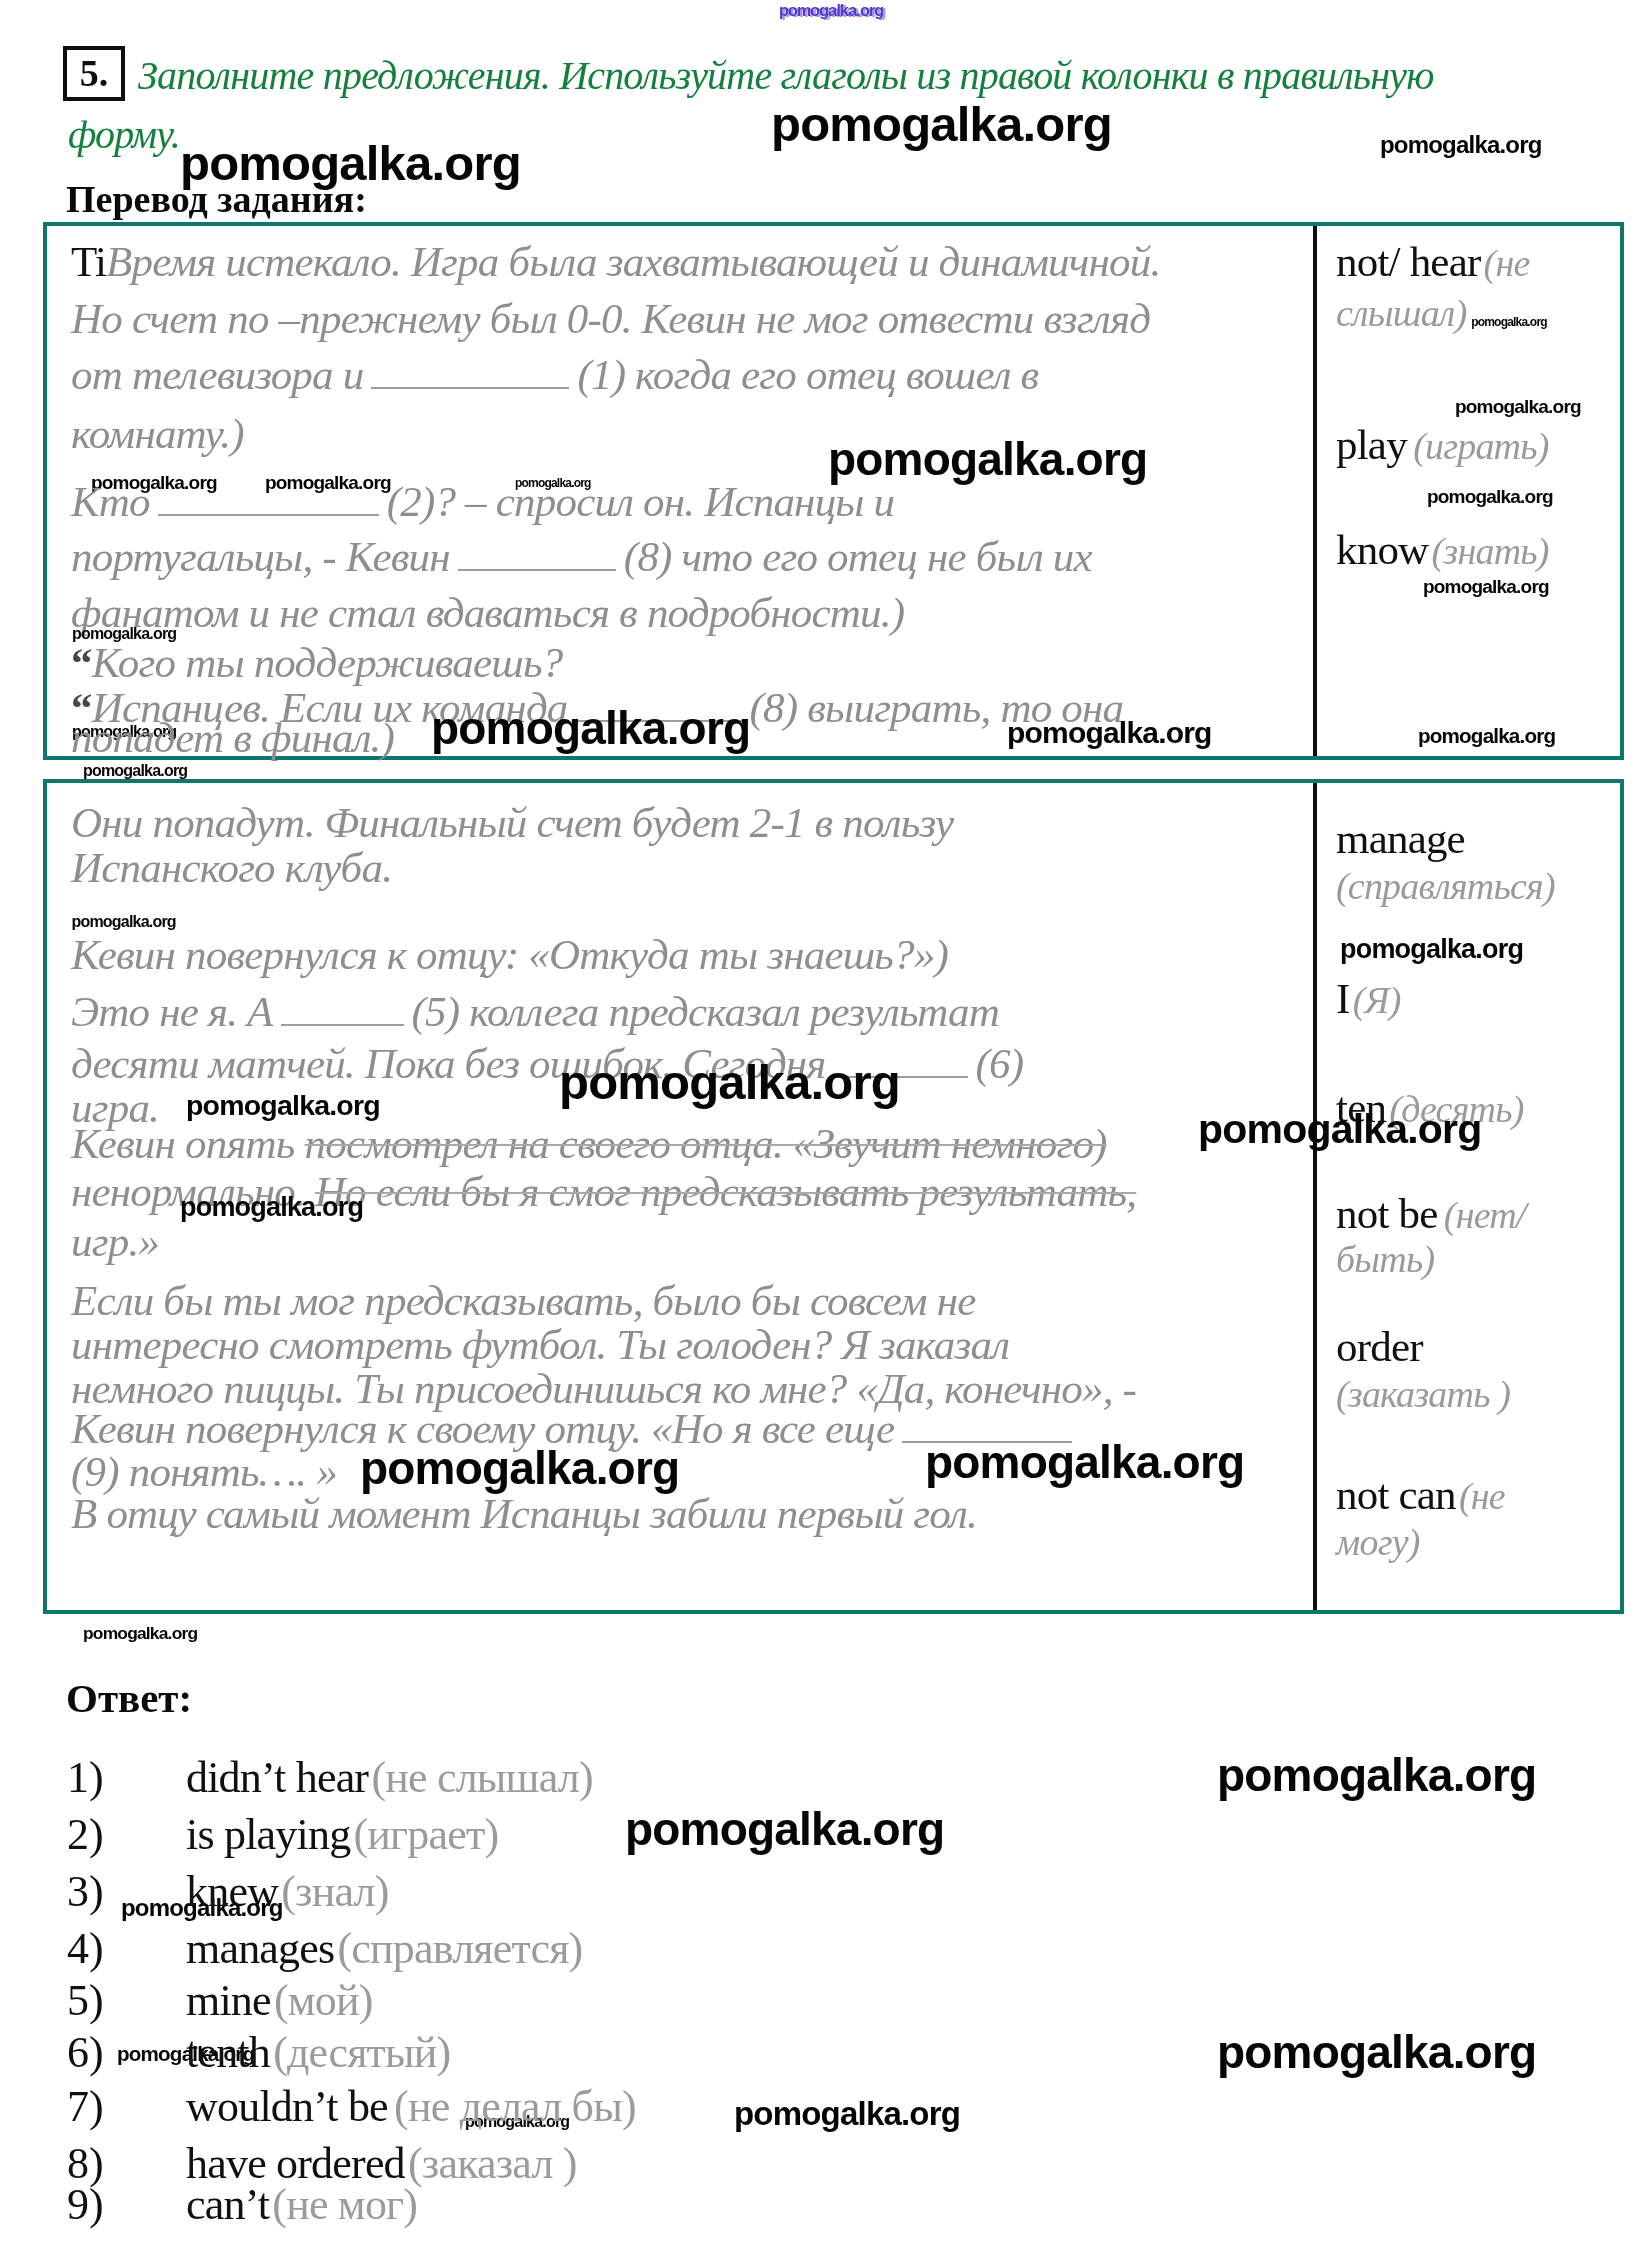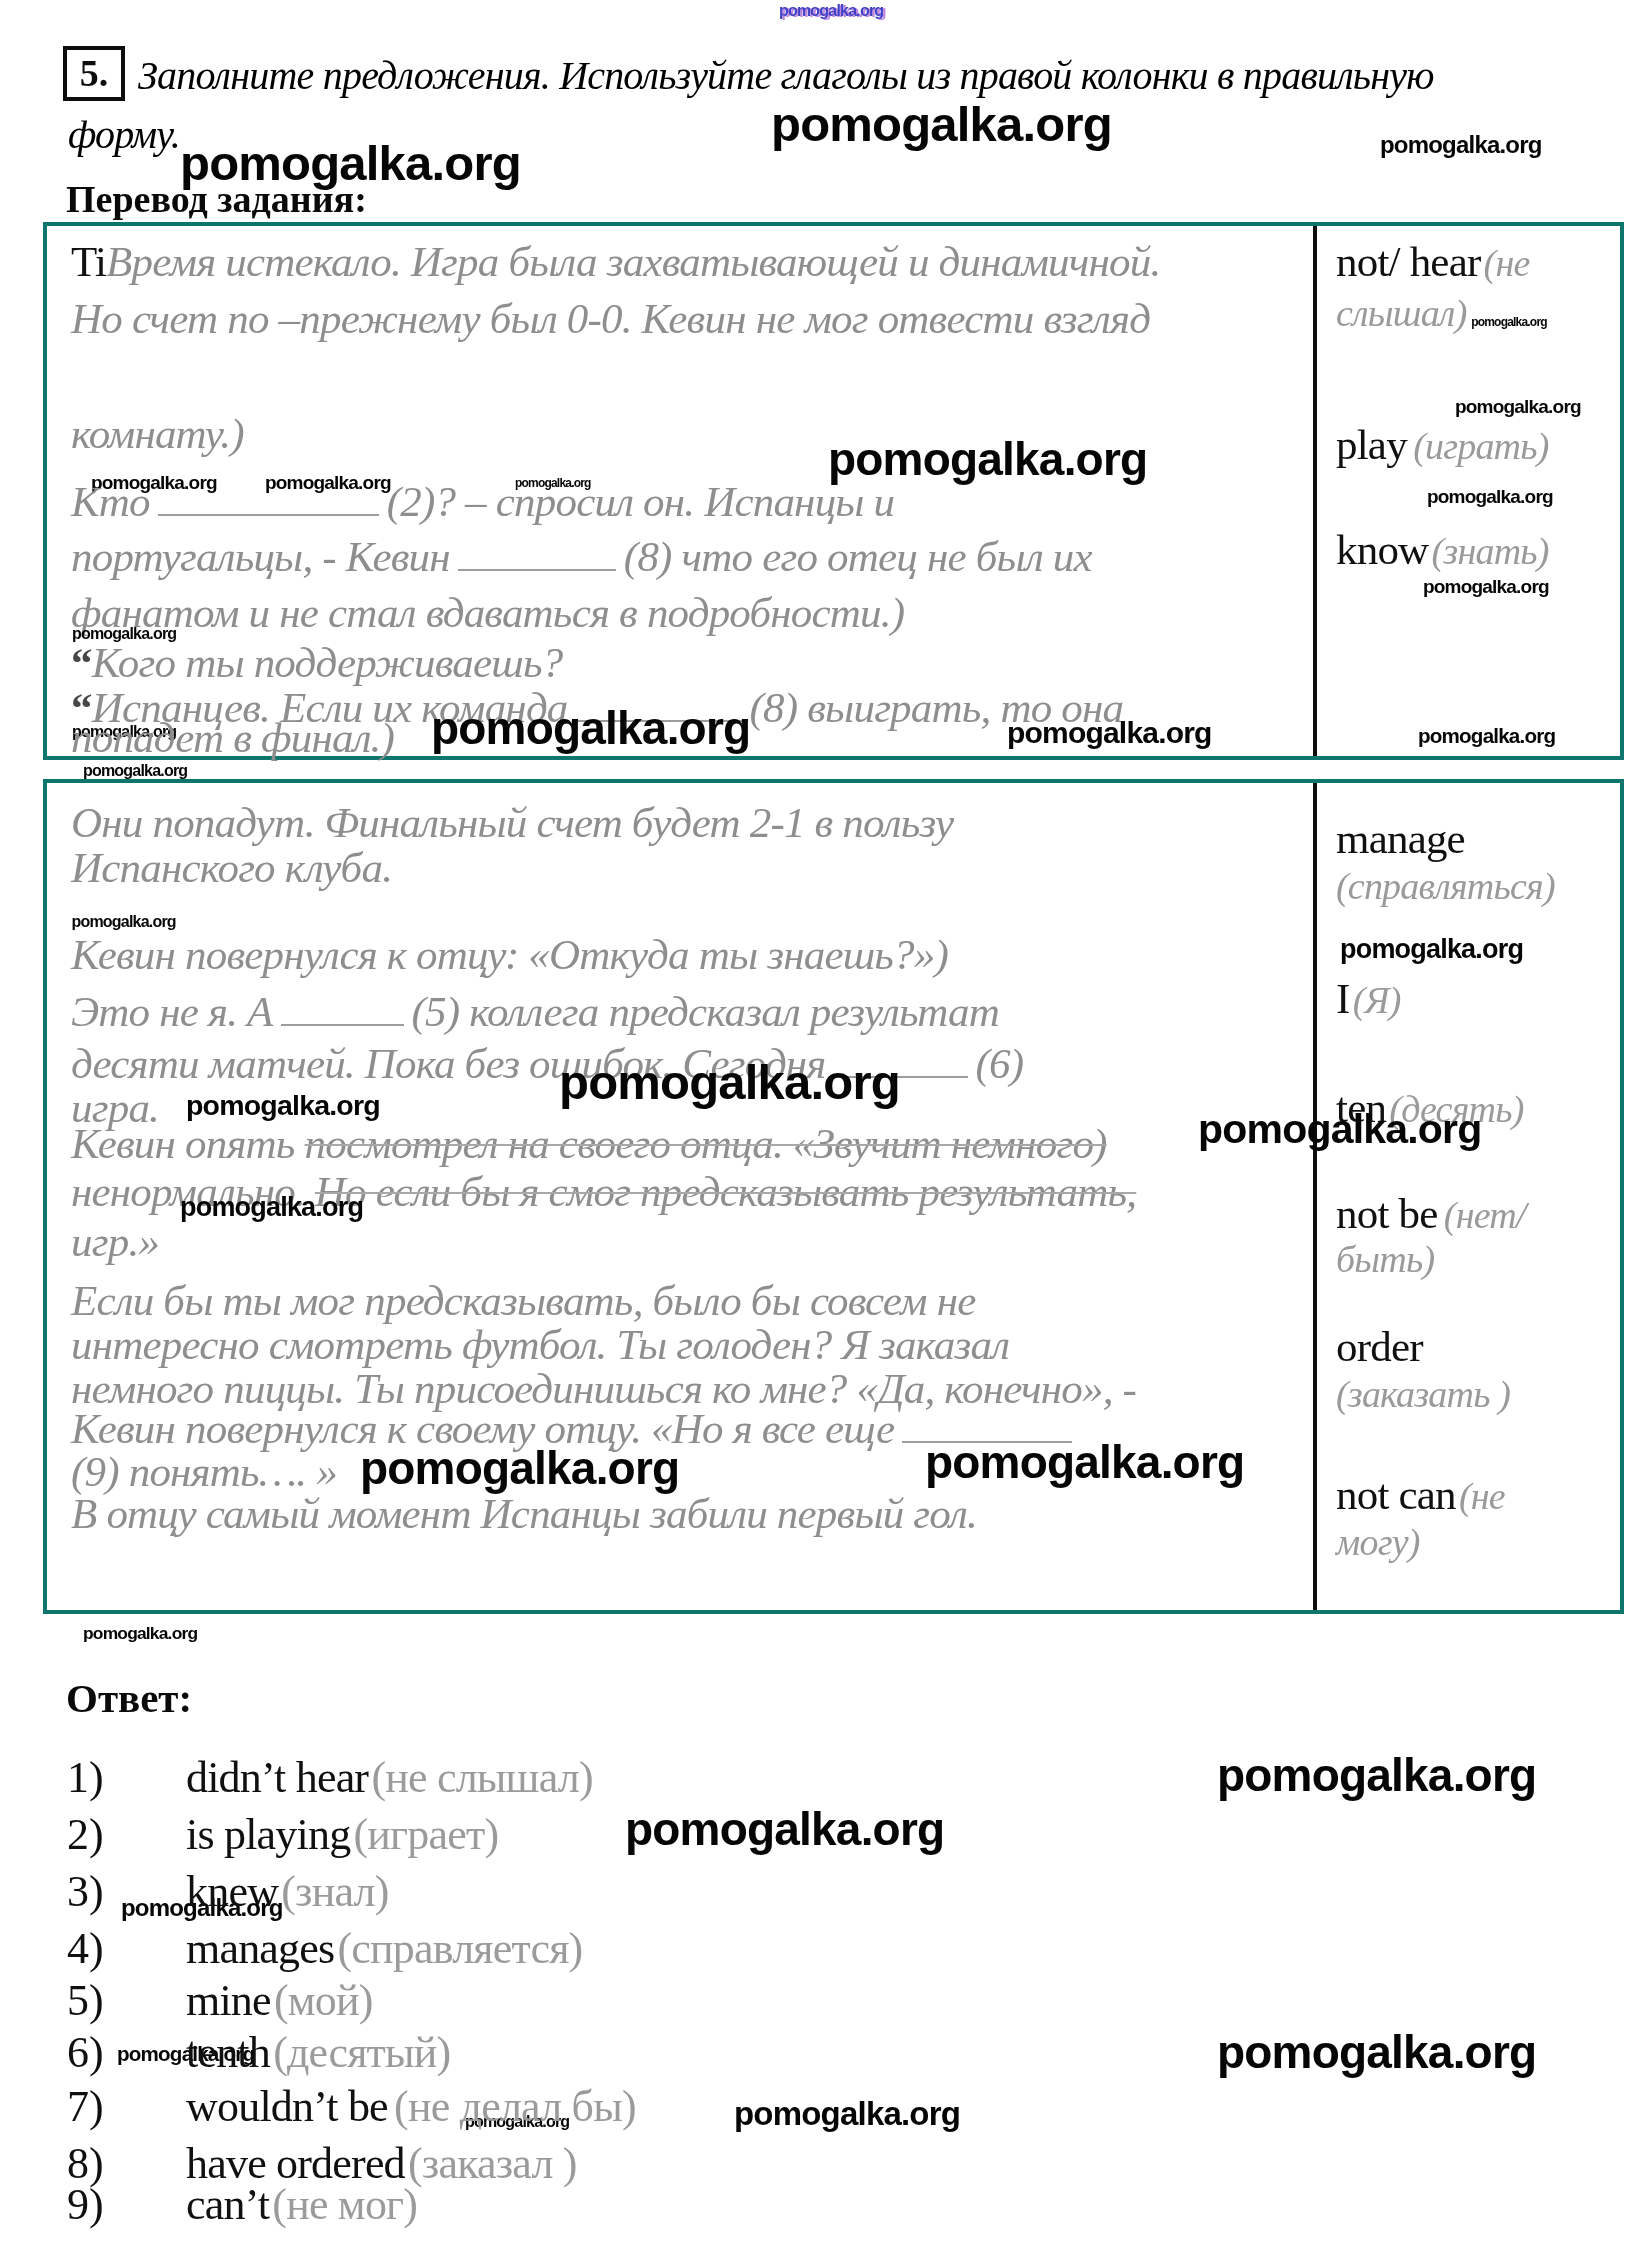--- a/index.html
+++ b/index.html
@@ -8,7 +8,7 @@
   .abs{position:absolute;white-space:nowrap;}
   
   .gtxt{font-style:italic;color:#8e8e8e;font-size:43px;letter-spacing:-0.8px;line-height:1.05;}
-  .gtxt-sm{font-style:italic;color:#000000;font-size:40px;letter-spacing:-0.8px;}
+  .gtxt-sm{font-style:italic;color:#15803d;font-size:40px;letter-spacing:-0.8px;}
   .blk{color:#111;font-style:normal;}
   .strike{text-decoration:line-through;text-decoration-color:#a8a8a8;text-decoration-thickness:1.6px;}
   .qmark{color:#474747;font-style:normal;font-weight:bold;}

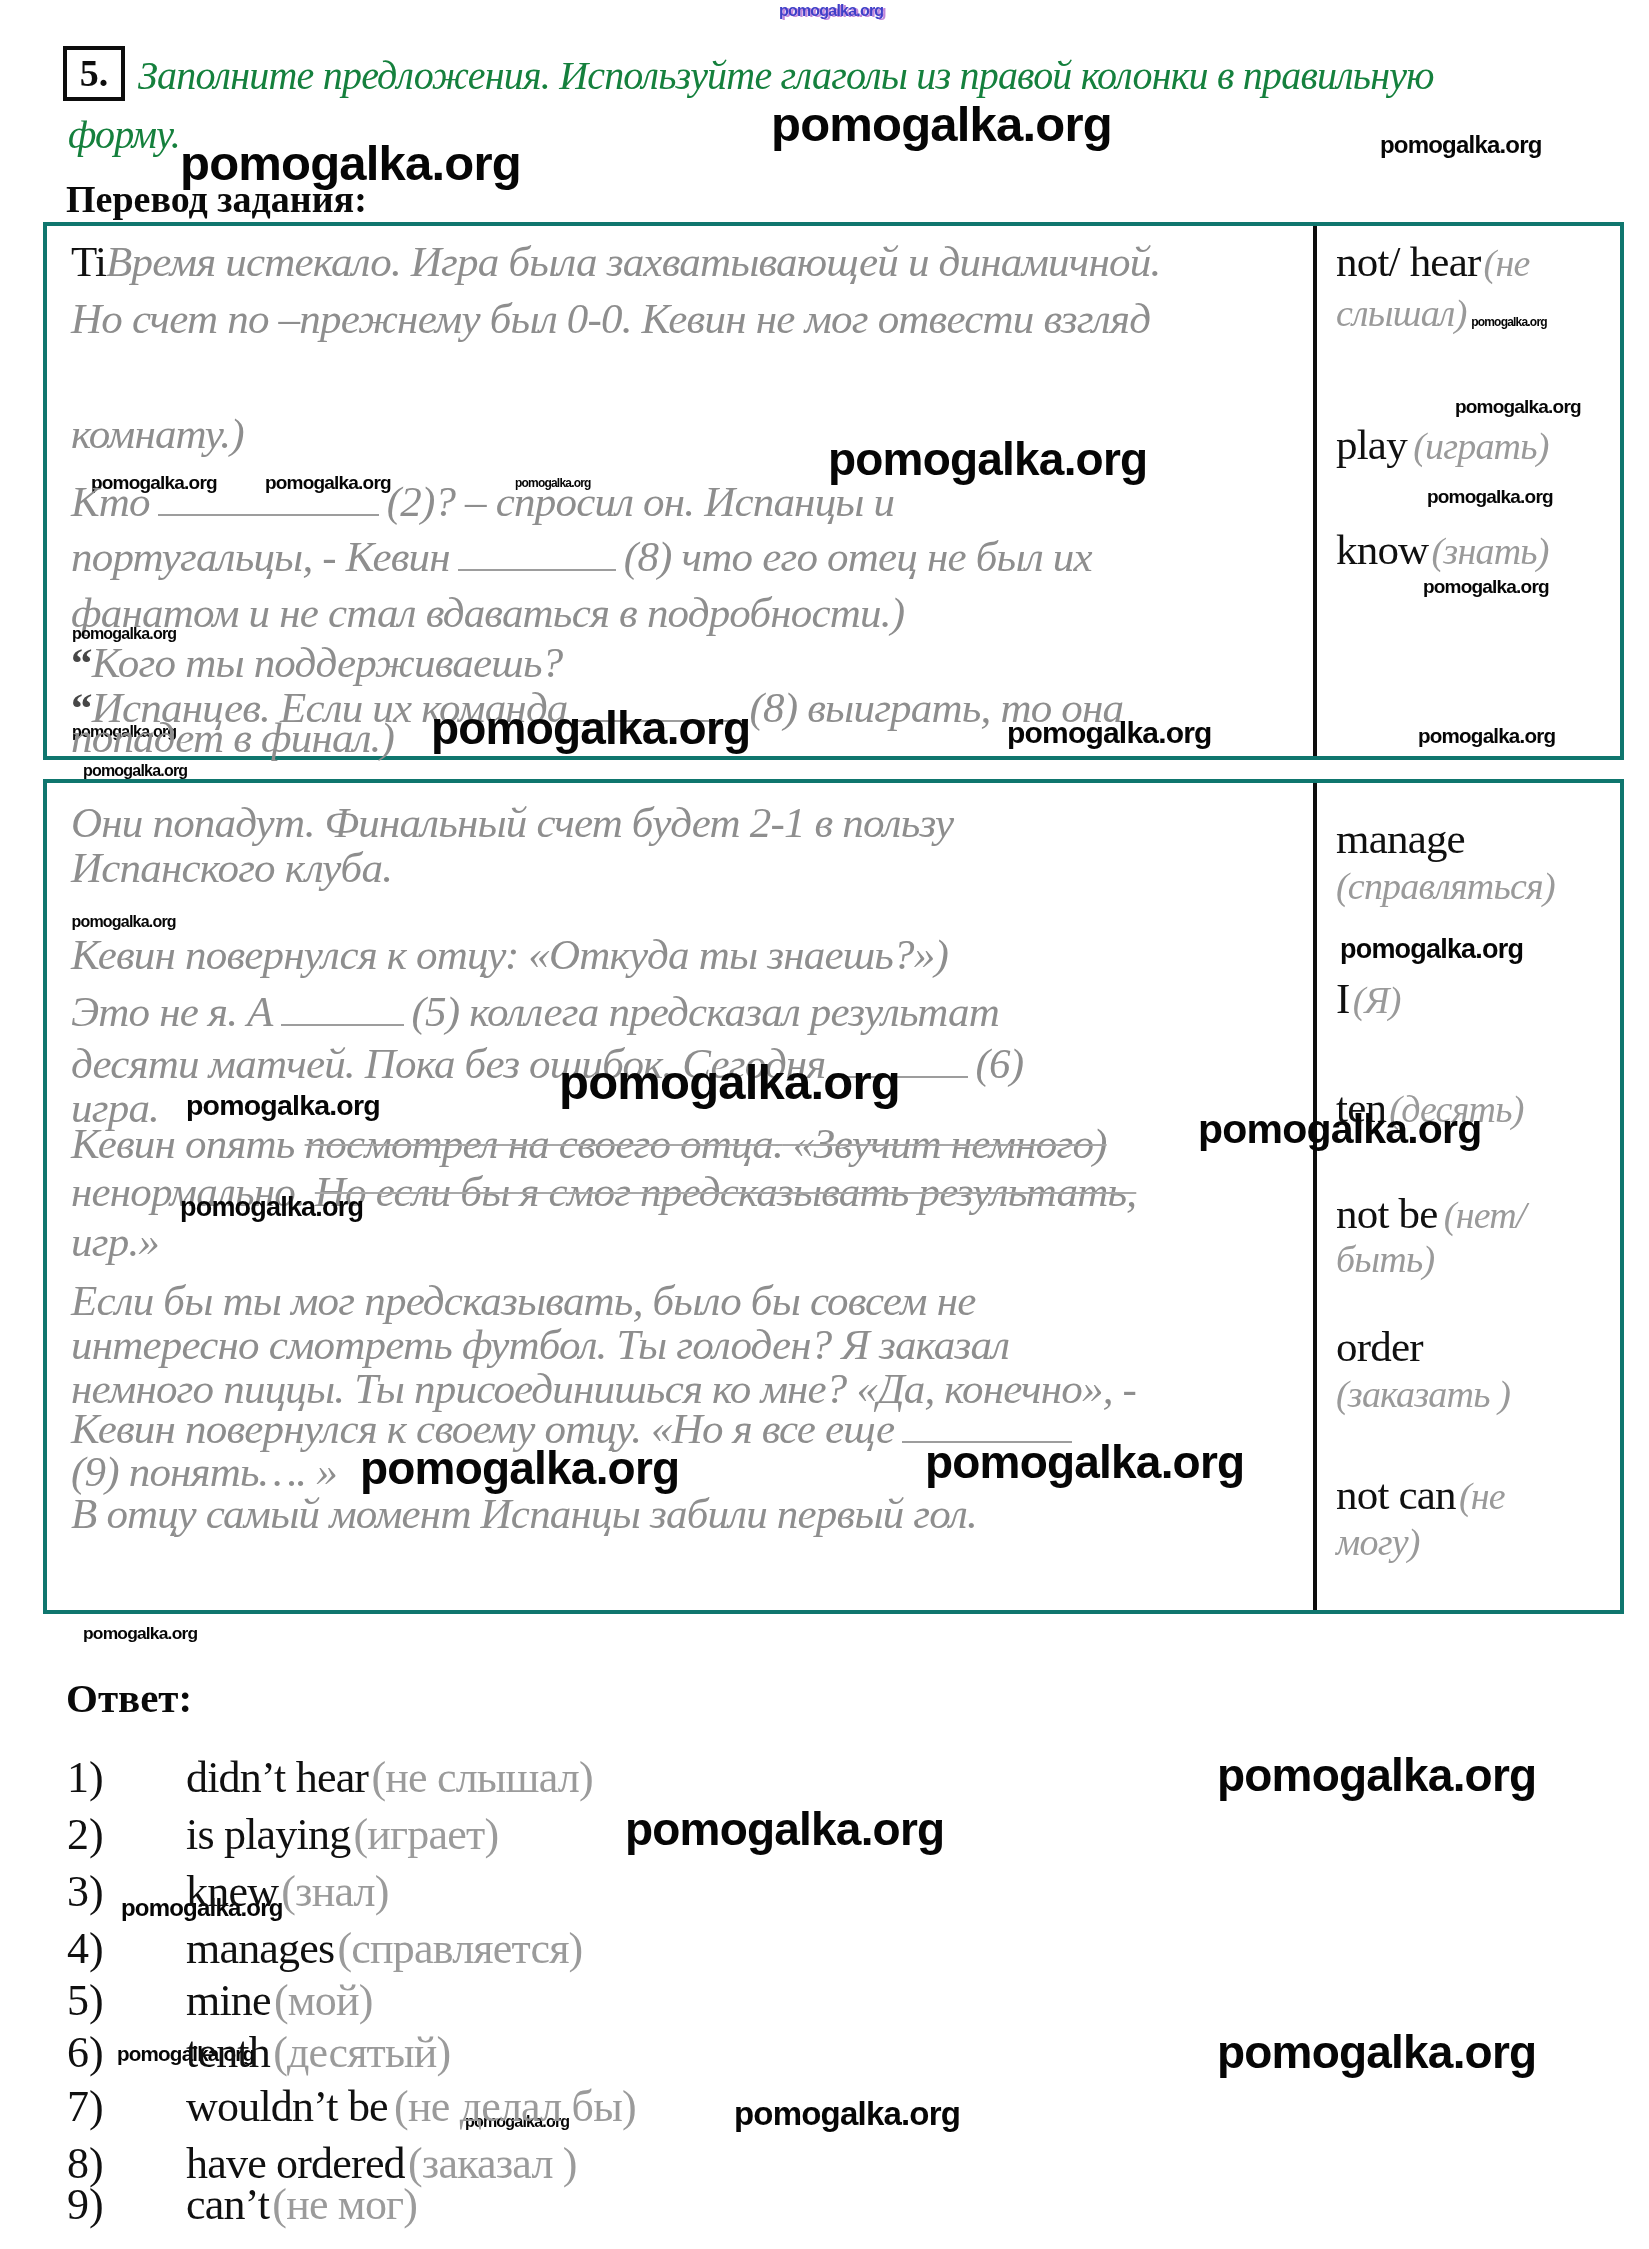--- a/index.html
+++ b/index.html
@@ -59,6 +59,7 @@
 
     <div class="abs gtxt" style="left:24px;top:12.6px;"><span class="blk">Ti</span><span>Время истекало. Игра была захватывающей и динамичной.</span></div>
     <div class="abs gtxt" style="left:24px;top:70px;">Но счет по –прежнему был 0-0.  Кевин не мог отвести взгляд</div>
+    <div class="abs gtxt" style="left:24px;top:126px;"><span>от телевизора и</span><span class="blank" style="width:198px;"></span><span>(1) когда его отец вошел в</span></div>
     <div class="abs gtxt" style="left:24px;top:185px;">комнату.)</div>
 
     <div class="abs wm wm24" style="left:44px;top:247px;">pomogalka.org</div>

